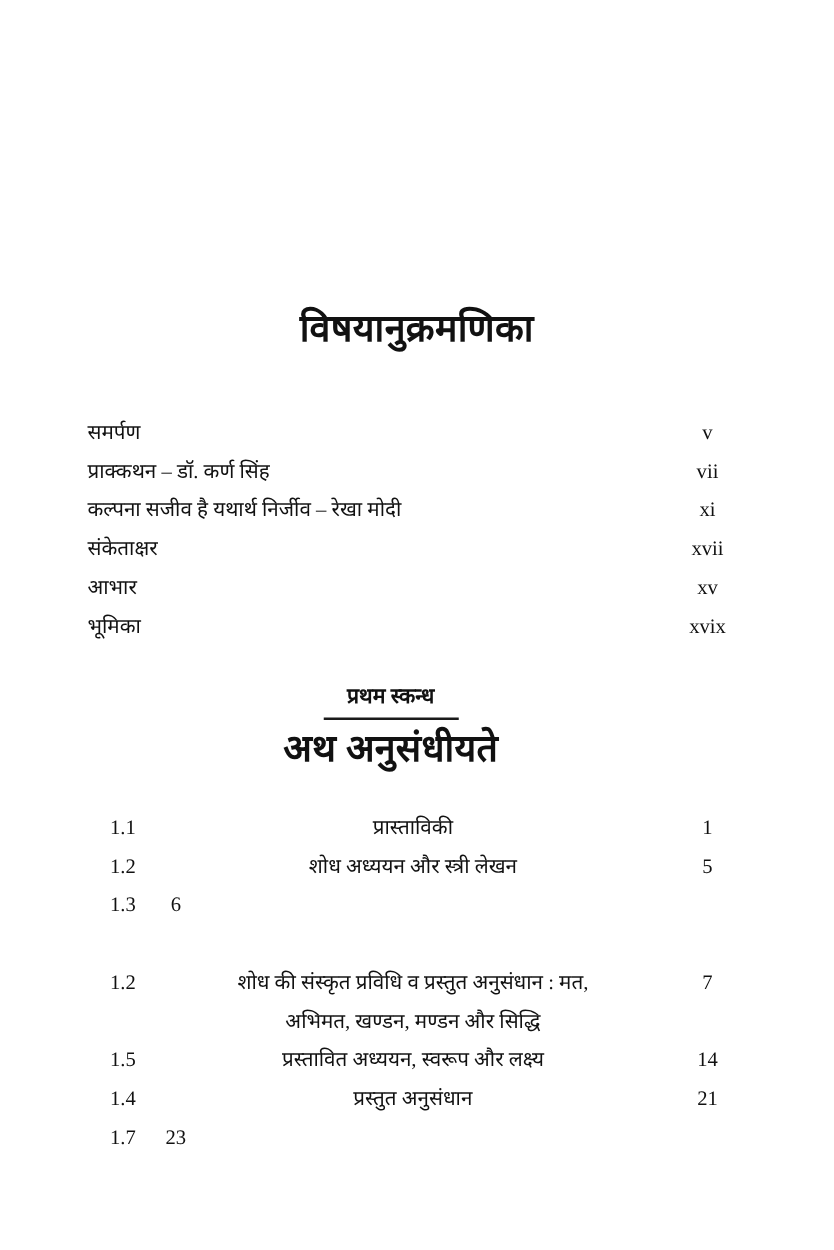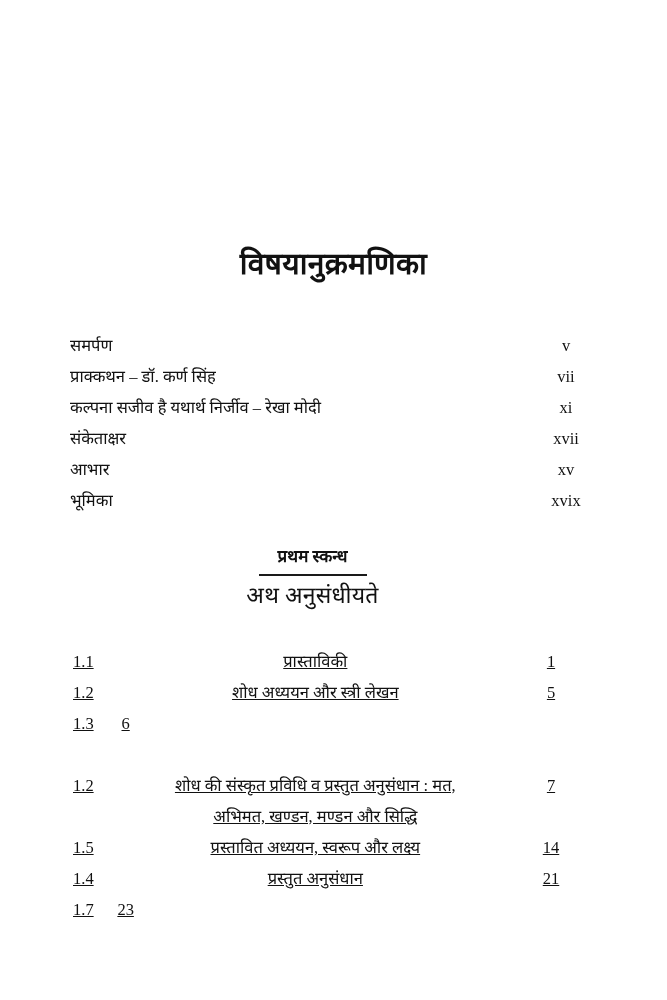--- a/index.html
+++ b/index.html
@@ -84,8 +84,8 @@
     margin: 5px auto 4px auto;
   }
   .section-title {
-    font-size: 23px;
-    font-weight: normal;
+    font-size: 30px;
+    font-weight: bold;
     line-height: 1.35;
     letter-spacing: 0.2px;
   }

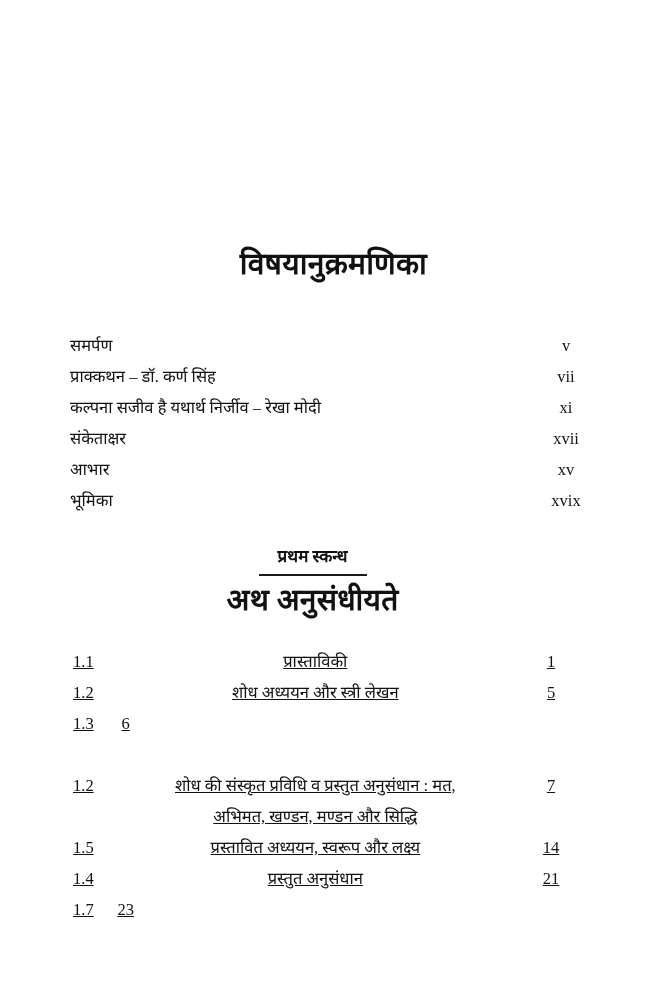--- a/index.html
+++ b/index.html
@@ -94,9 +94,8 @@
   .chapters {
     position: absolute;
     top: 646px;
-    left: 55px;
+    left: 70px;
     width: 528px;
-    text-decoration: underline;
   }
   .ch-row {
     display: flex;

